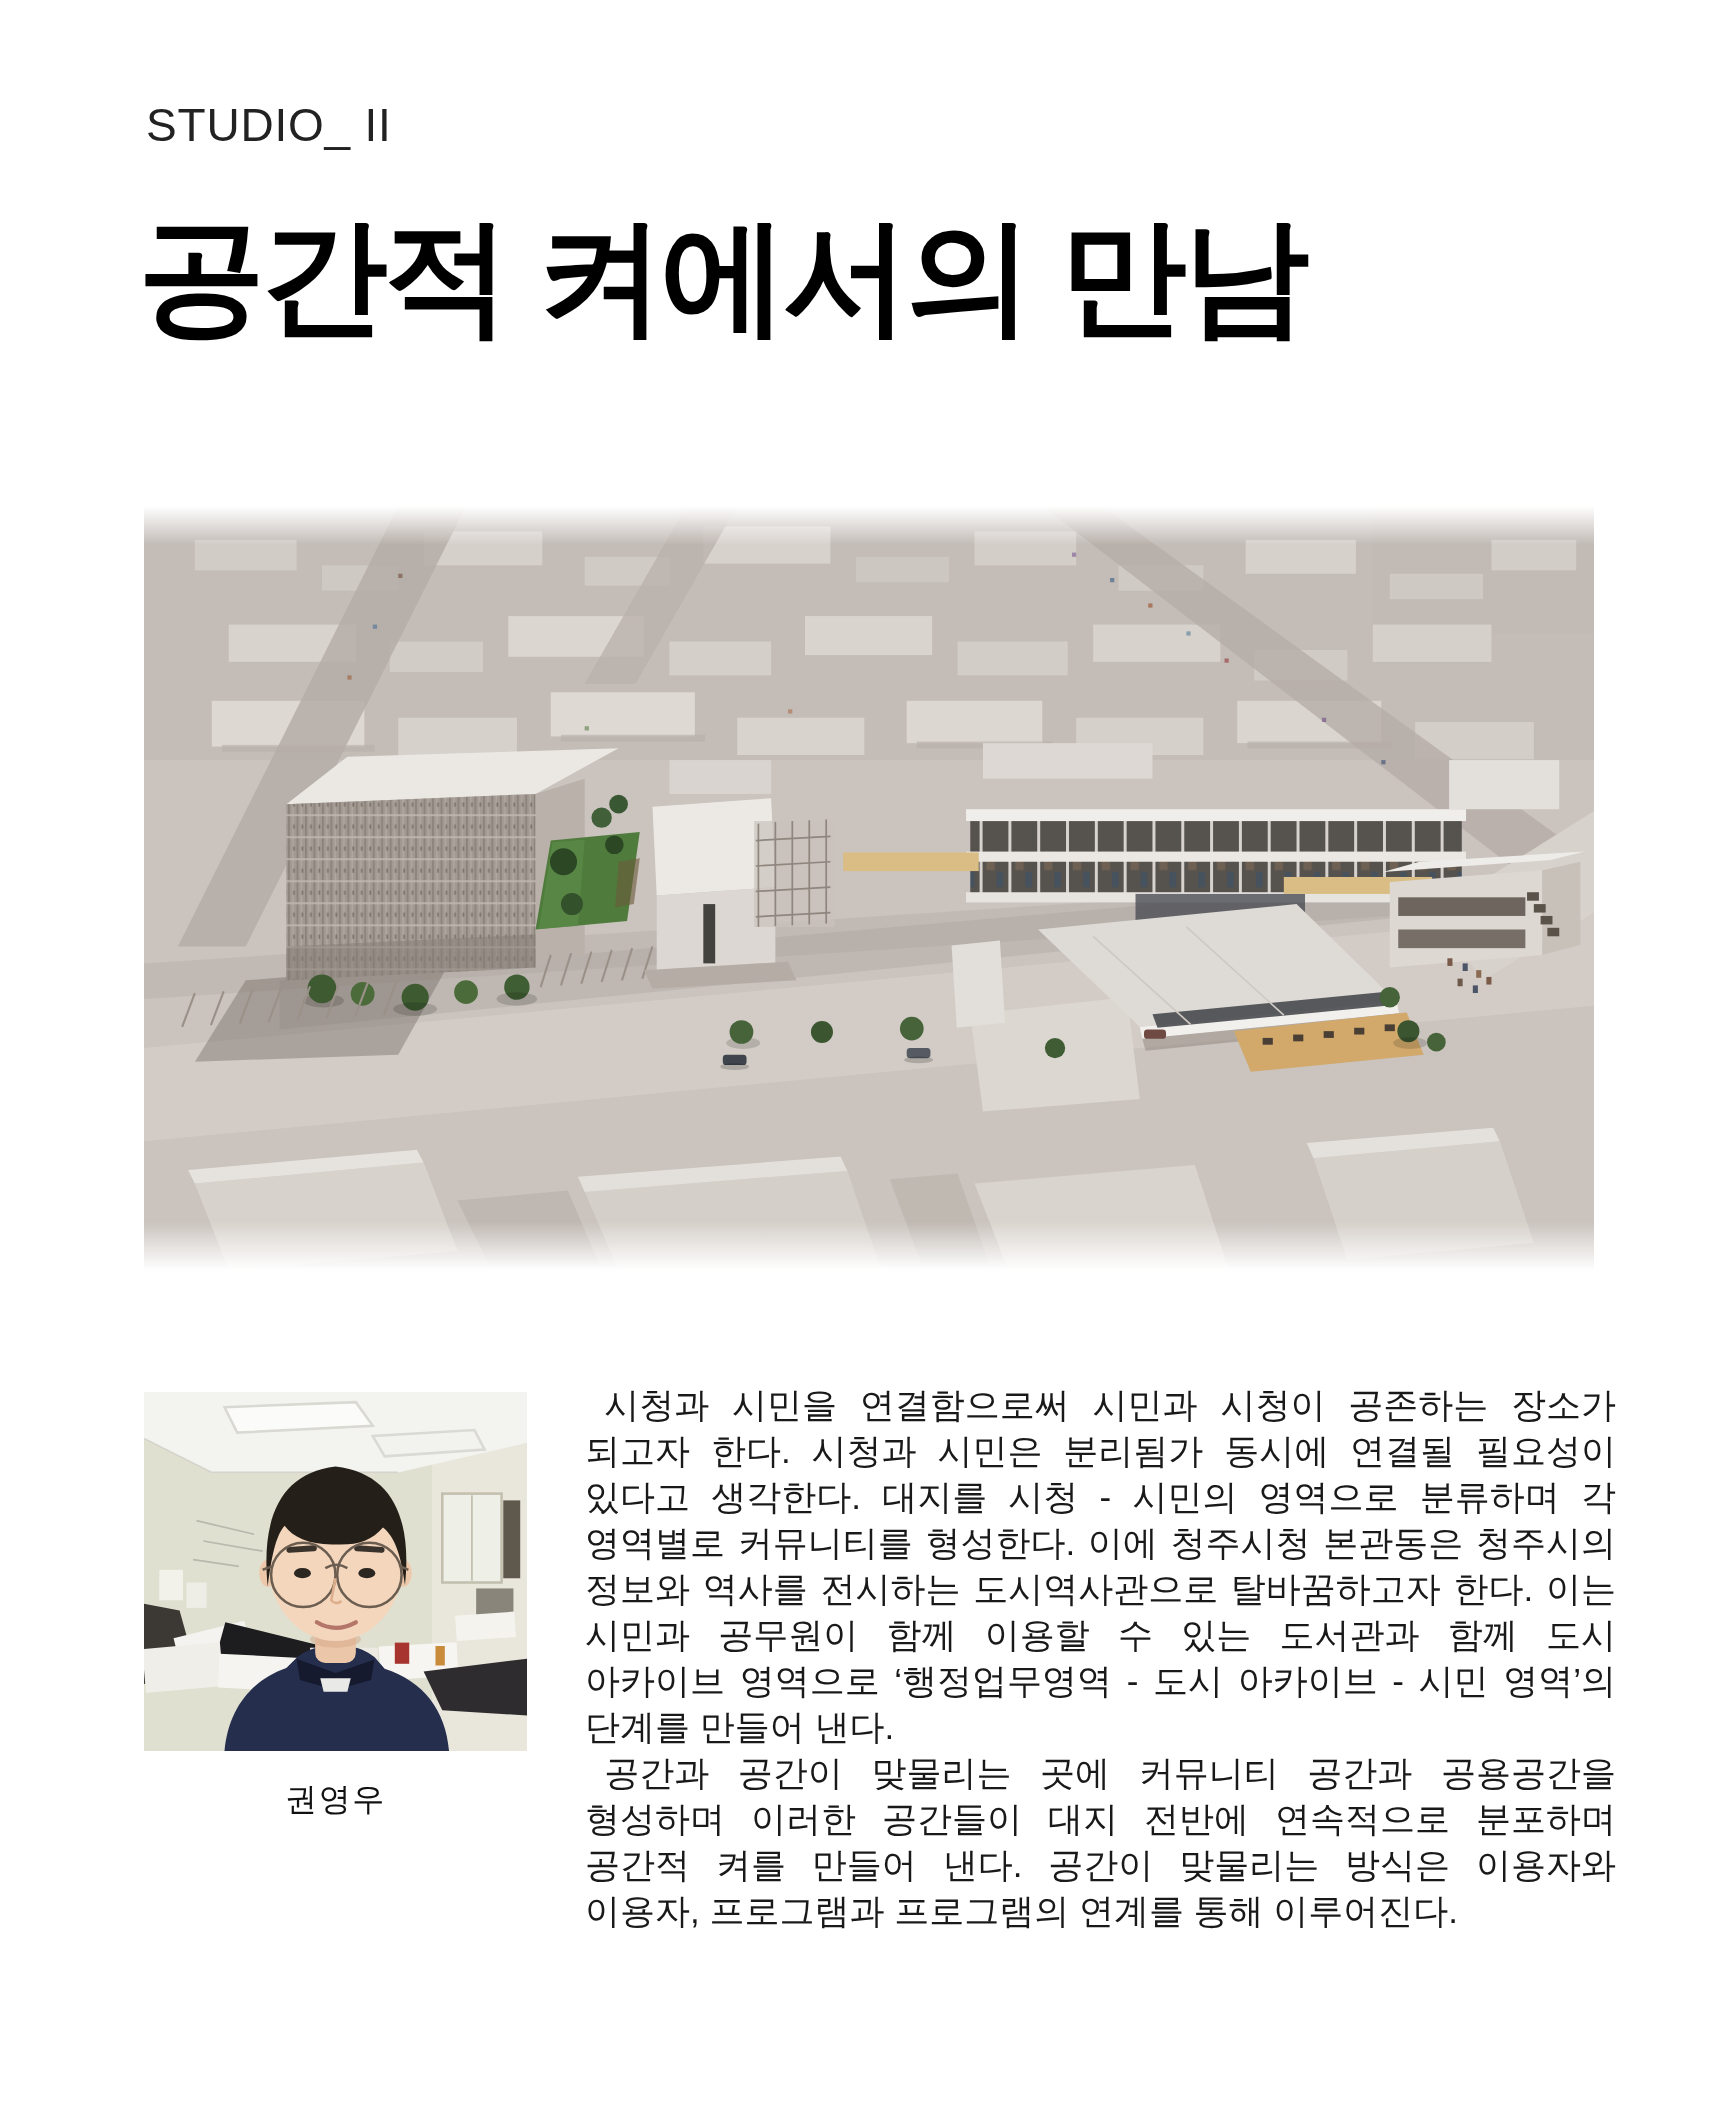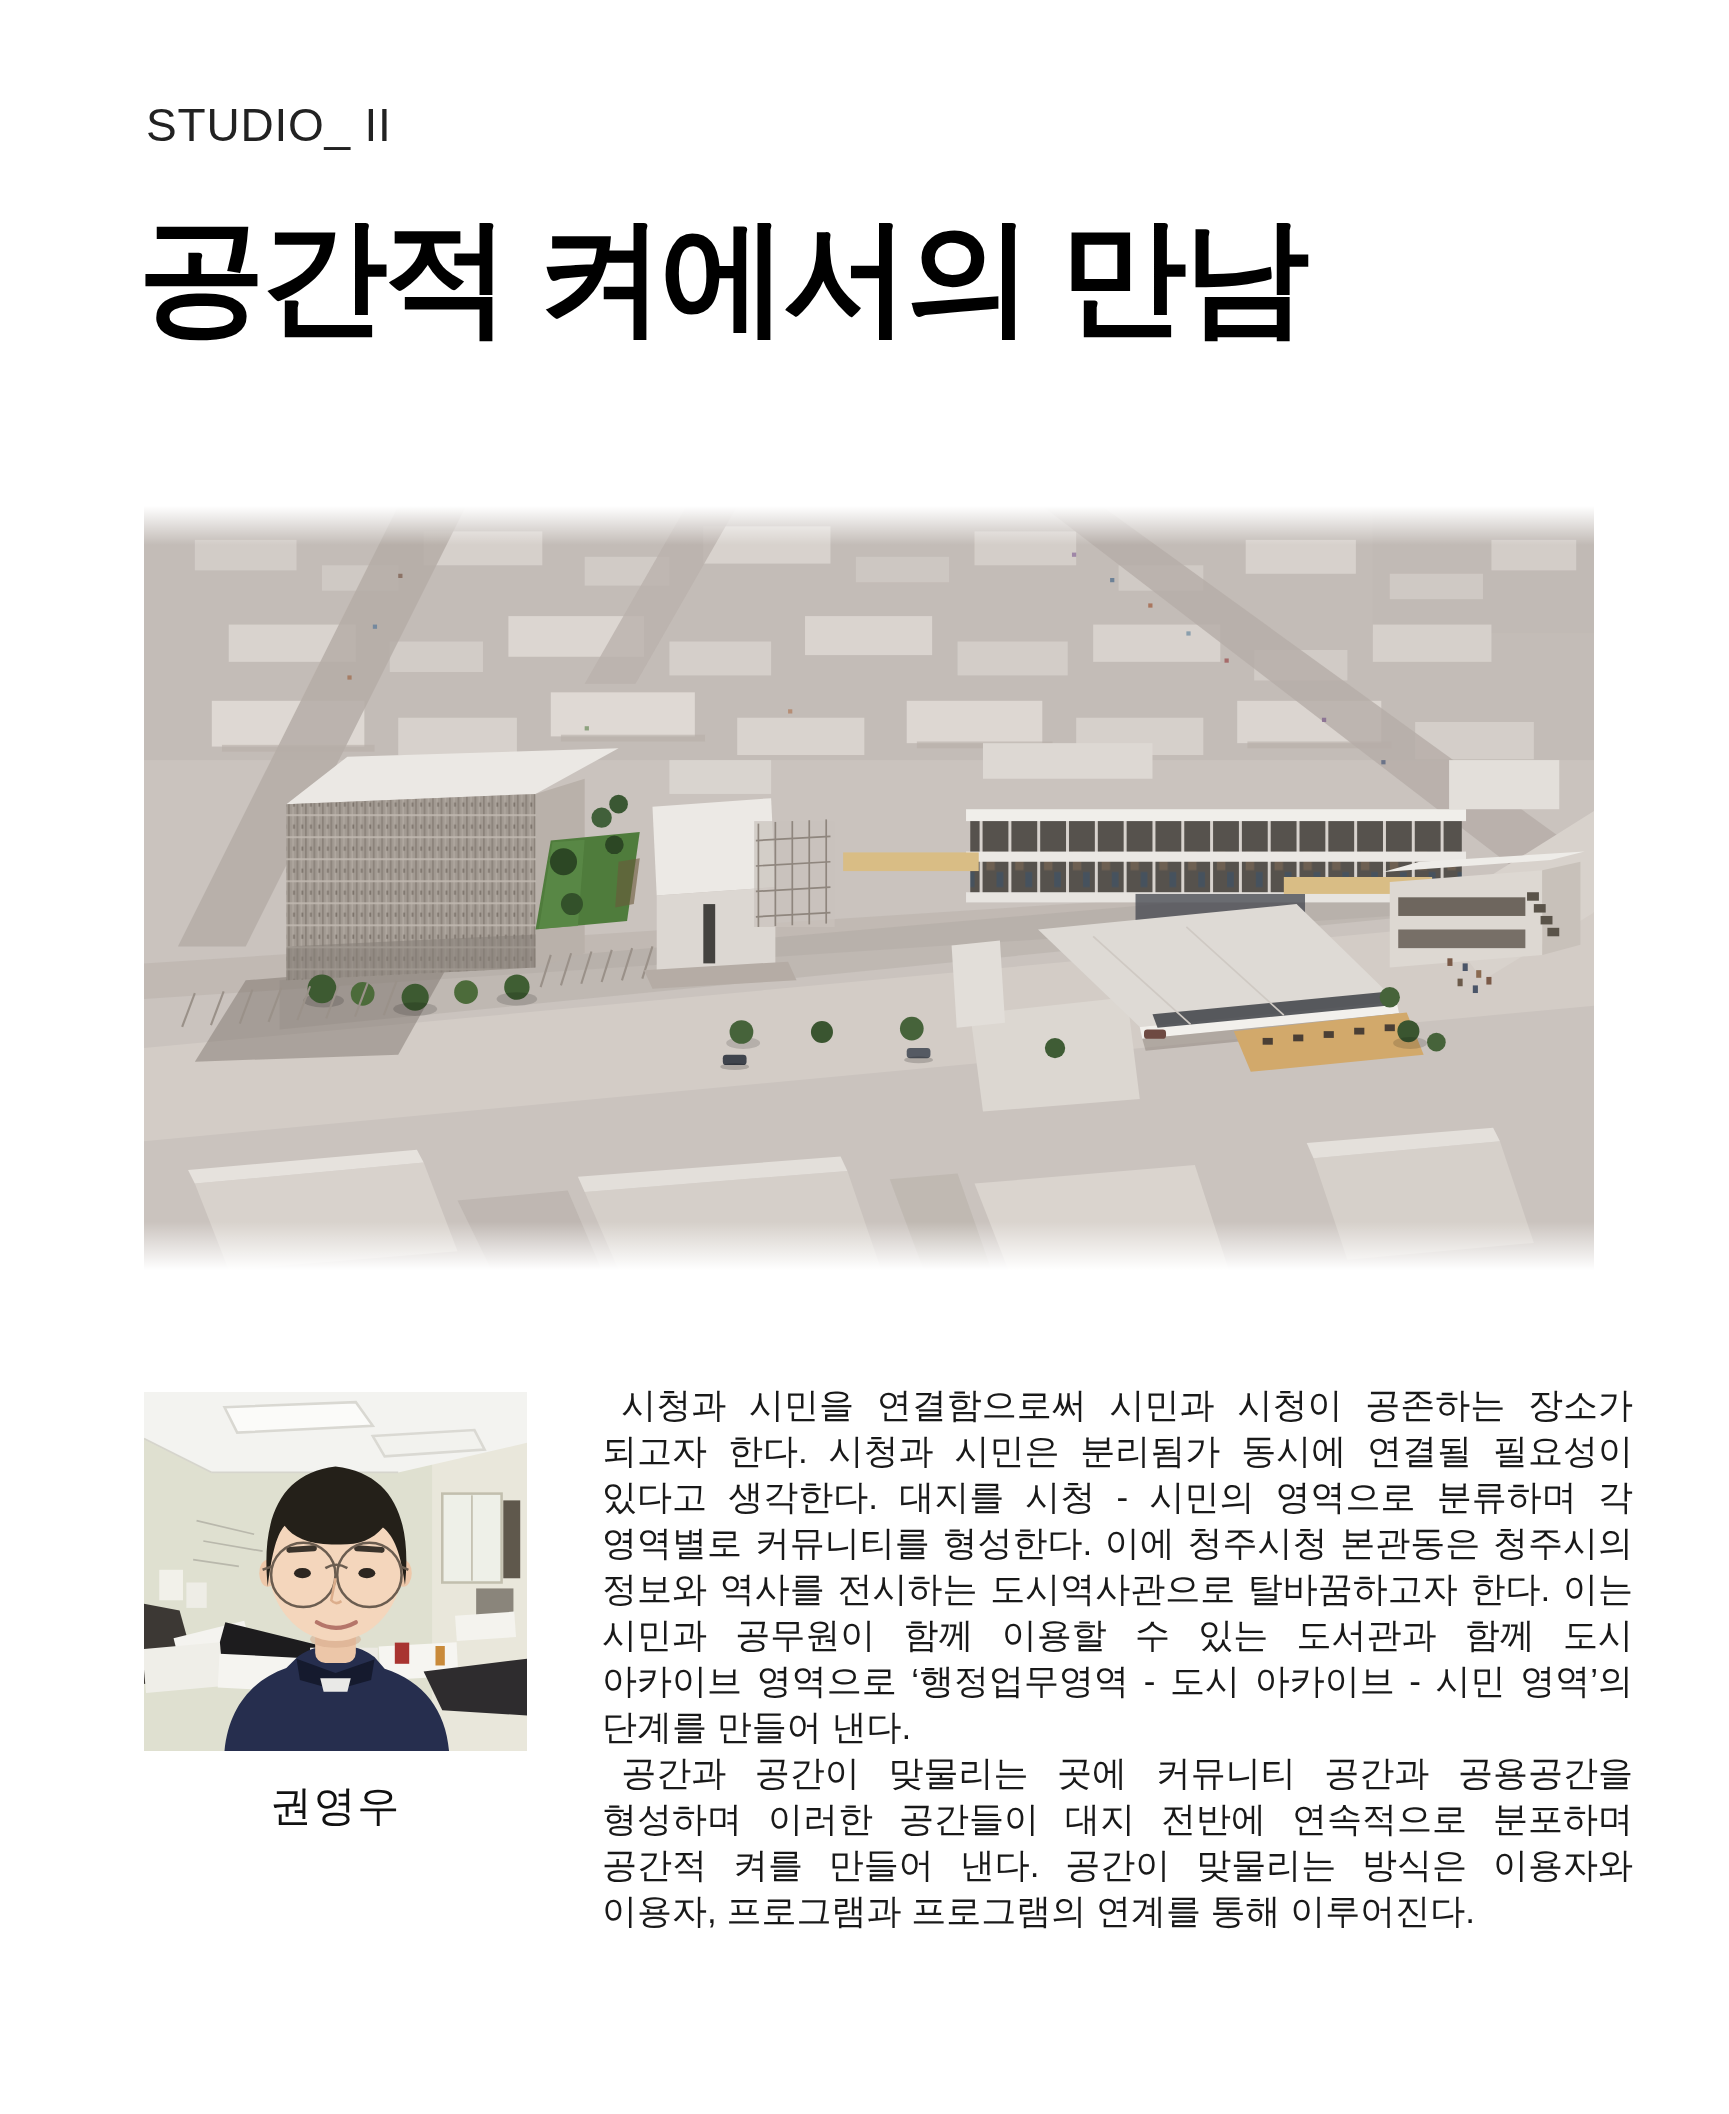--- a/index.html
+++ b/index.html
@@ -35,7 +35,7 @@
   .bodytext{
     position:absolute;left:585px;top:1382px;width:1031px;
     font-size:35px;line-height:46px;text-align:justify;color:#191919;
-    word-break:keep-all;overflow-wrap:break-word;margin-left:17px;
+    word-break:keep-all;overflow-wrap:break-word;
   }
   .bodytext p{margin:0;text-indent:0.55em;}
 </style>

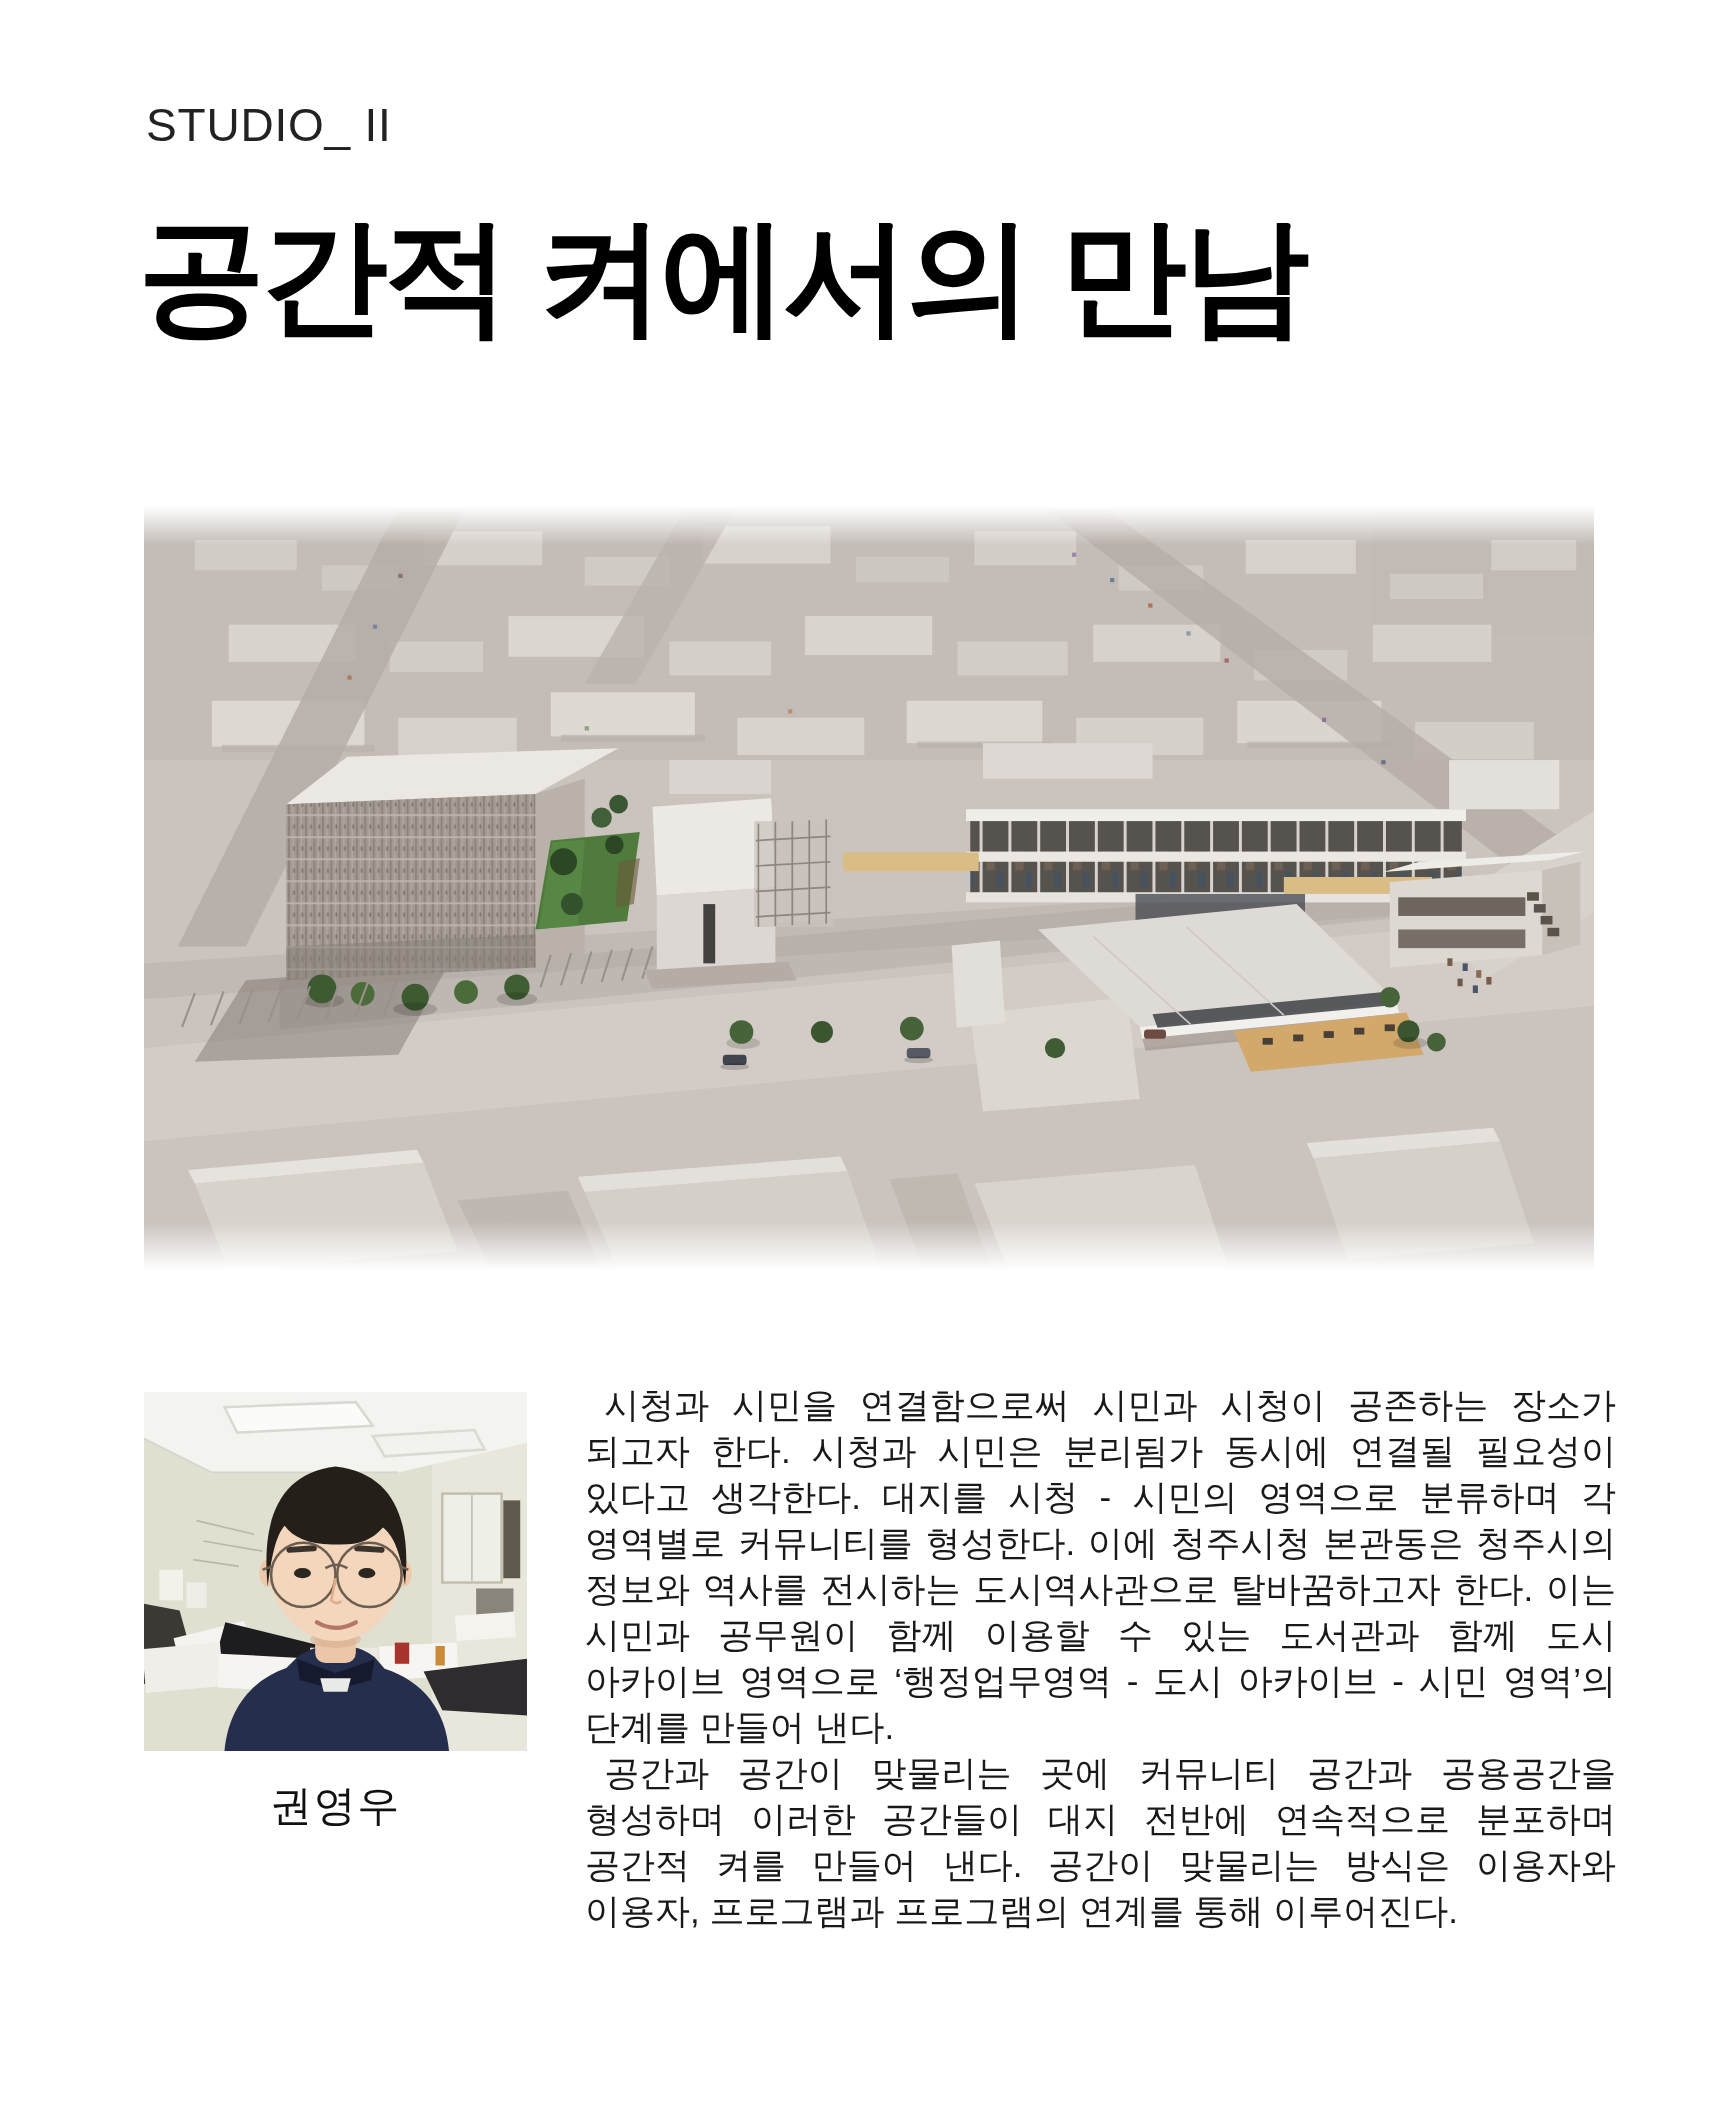--- a/index.html
+++ b/index.html
@@ -30,7 +30,7 @@
   .portrait svg{display:block;width:383px;height:359px;}
   .author{
     position:absolute;left:144px;top:1778px;width:383px;text-align:center;
-    font-size:42px;color:#111111;font-weight:400;letter-spacing:1.7px;
+    font-size:32px;color:#111111;font-weight:400;letter-spacing:1.7px;
   }
   .bodytext{
     position:absolute;left:585px;top:1382px;width:1031px;

